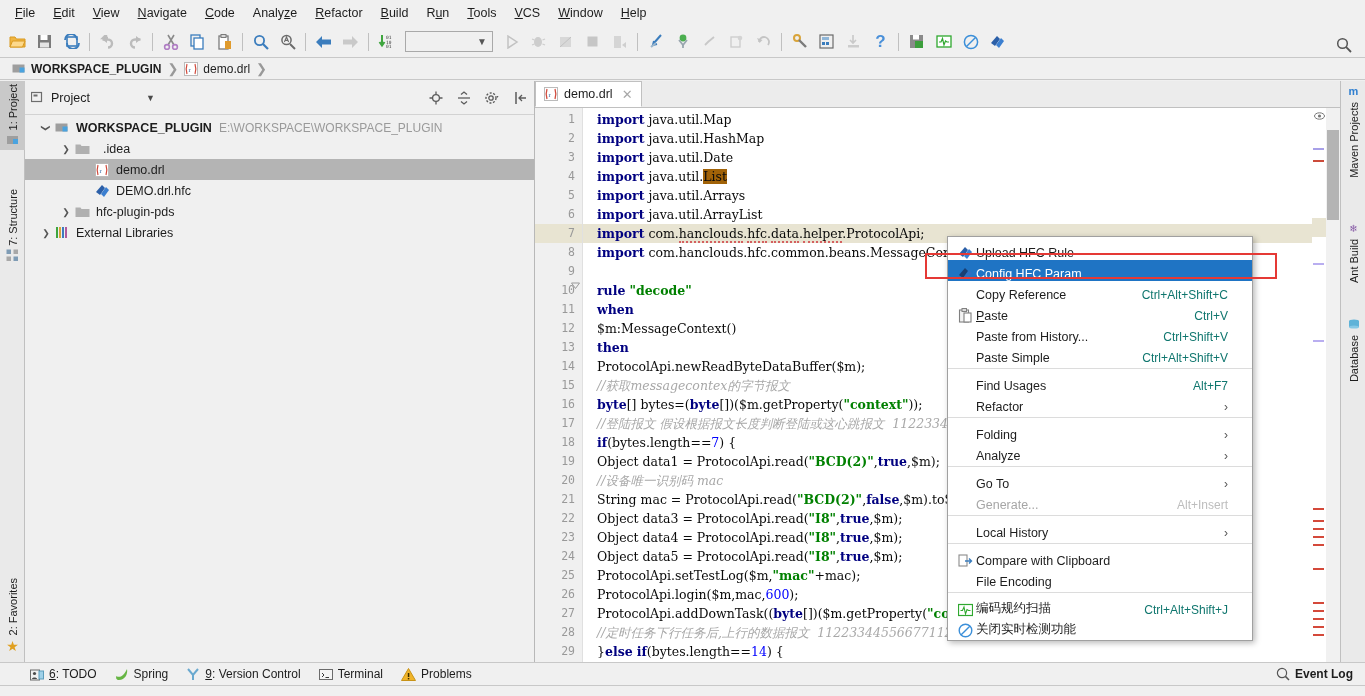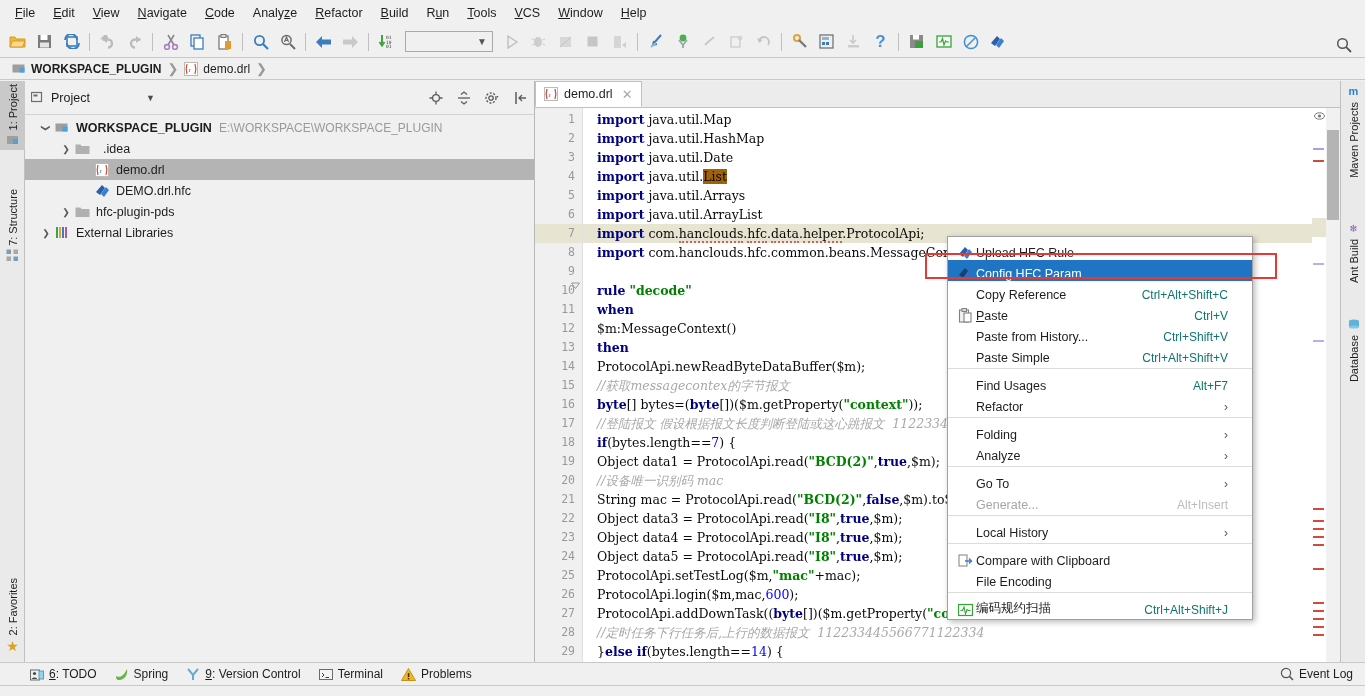--- a/index.html
+++ b/index.html
@@ -819,6 +819,15 @@
       <span class="cmlabel">编码规约扫描</span>
       <span class="cmkey">Ctrl+Alt+Shift+J</span>
     </div>
+    <div class="cmi">
+      <span class="cmico">
+        <svg width="15" height="15" viewBox="0 0 15 15">
+          <circle cx="7.5" cy="7.5" r="6.3" fill="none" stroke="#3b8fd9" stroke-width="1.4"></circle>
+          <path d="M3.2 11.8 L11.8 3.2" stroke="#3b8fd9" stroke-width="1.4"></path>
+        </svg>
+      </span>
+      <span class="cmlabel">关闭实时检测功能</span>
+    </div>
   </div>
 <div id="redbox" style="border-color: rgb(229, 57, 53);"></div>
 

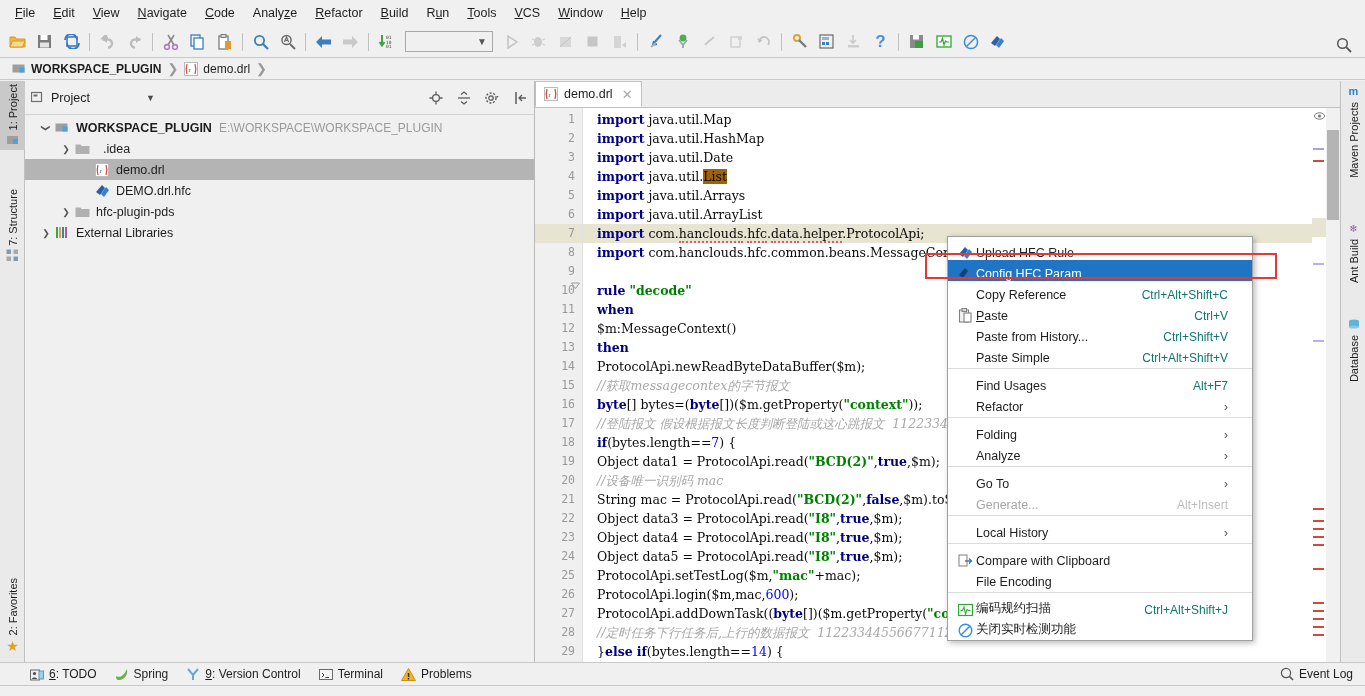--- a/index.html
+++ b/index.html
@@ -154,7 +154,7 @@
     font-size:12px;
   }
   .sitem { display:flex; align-items:center; gap:5px; cursor:default; }
-  #statusrow .right { margin-left:auto; margin-right:12px; display:flex; align-items:flex-end; gap:5px; }
+  #statusrow .right { margin-left:auto; margin-right:12px; display:flex; align-items:flex-end; gap:5px;font-weight:bold; }
   #notifybar { height:11px; border-top:1px solid #c8c8c8; background:#f0f0f0; }
 
   

